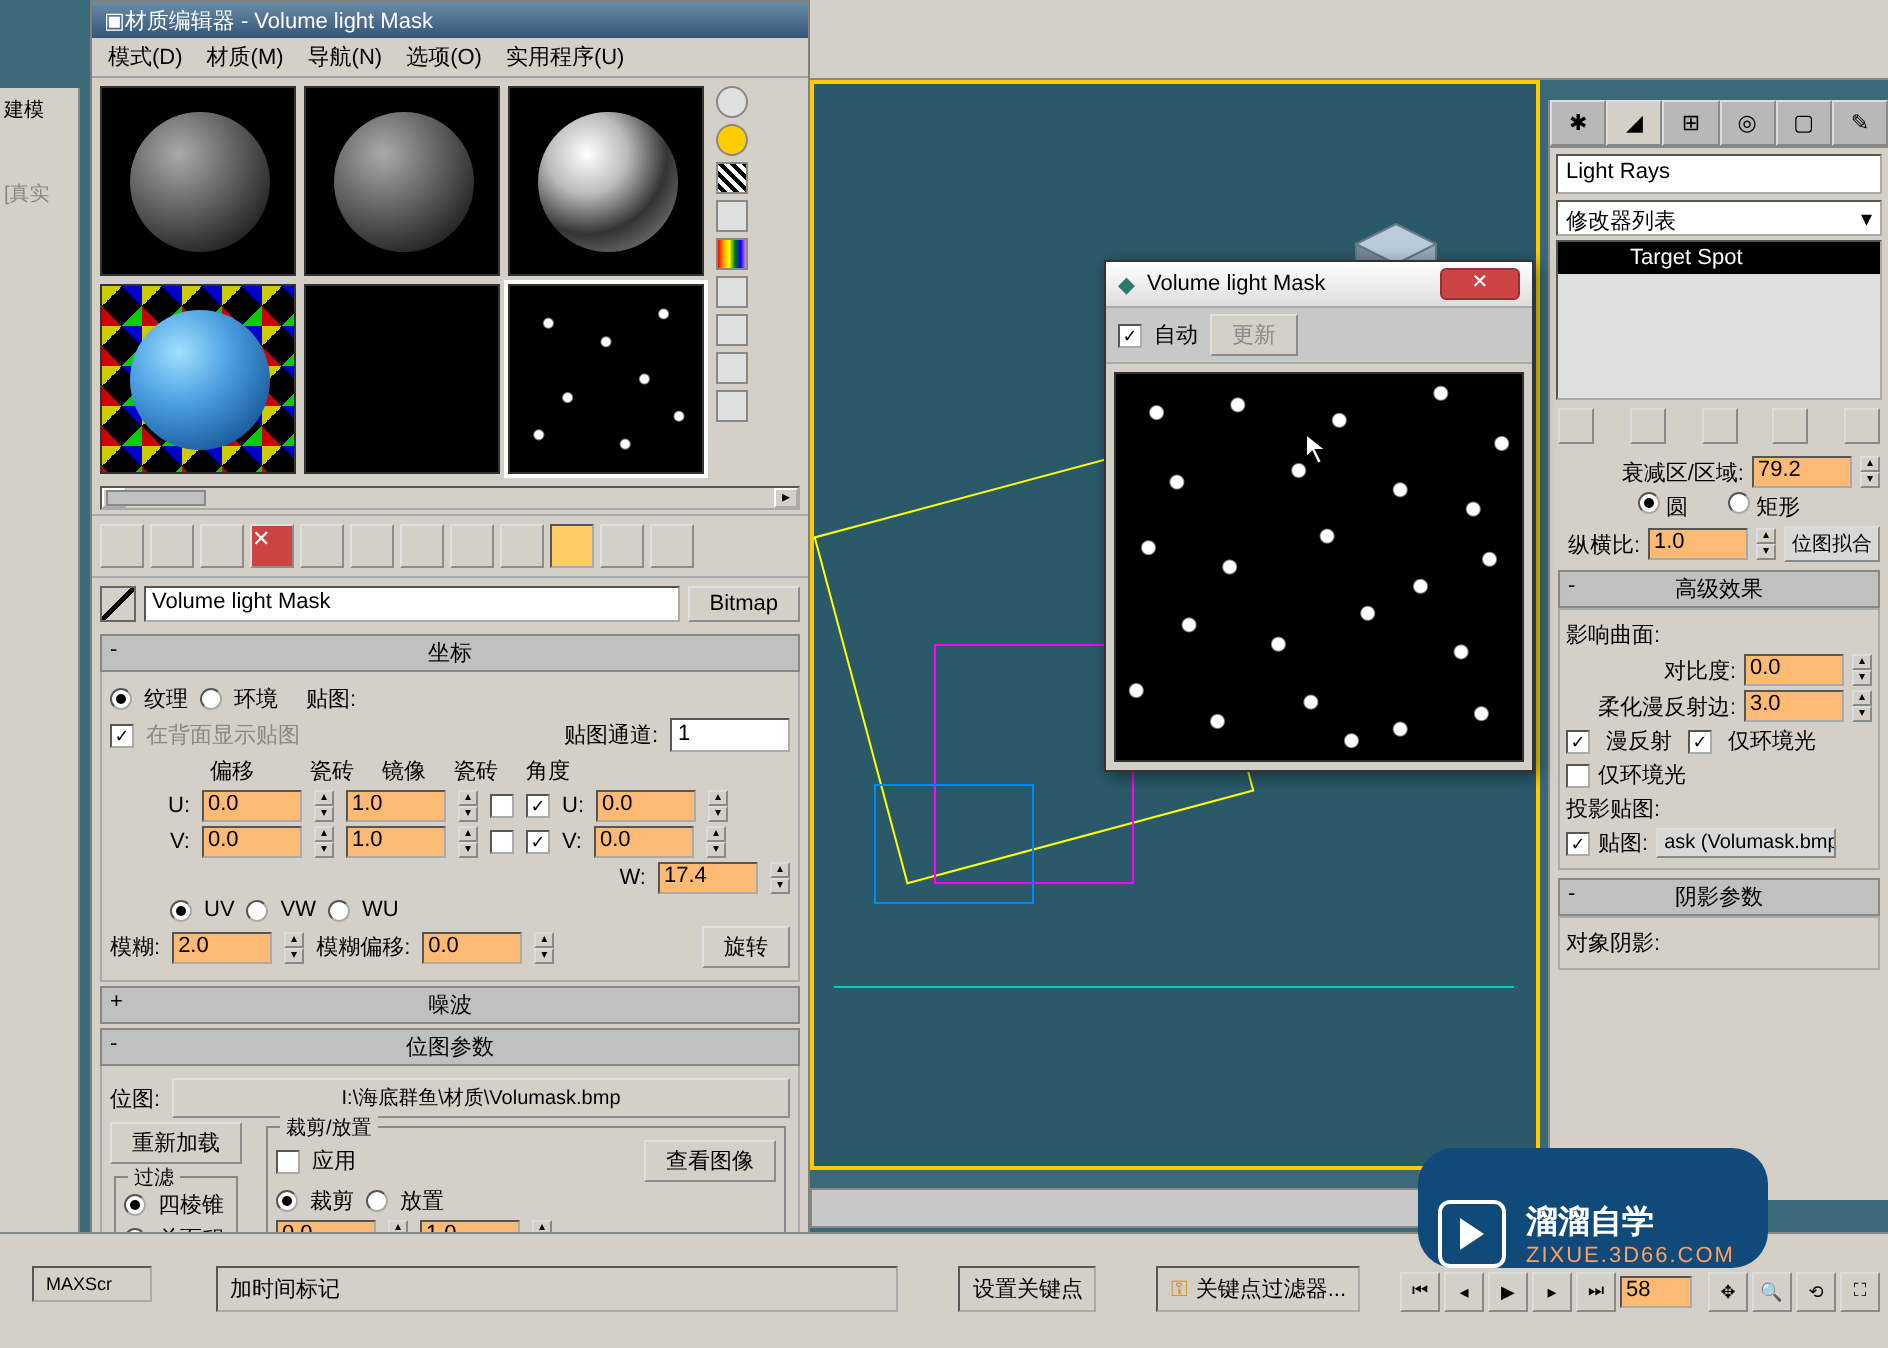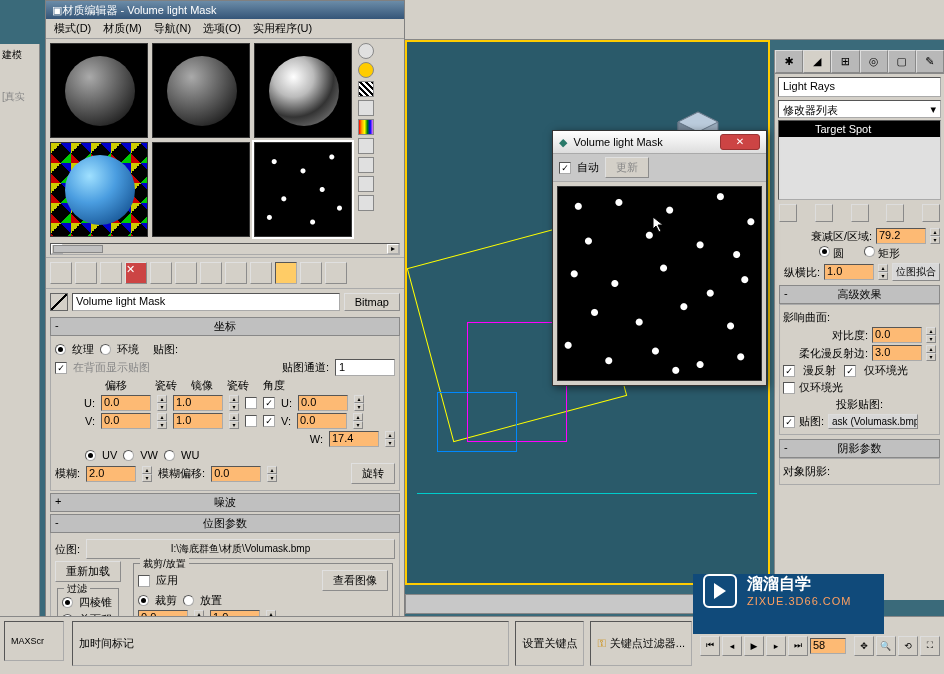--- a/index.html
+++ b/index.html
@@ -529,7 +529,7 @@
         <span class="chk"></span>
           <span>仅环境光</span>
       </div>
-      <div class="param-row" style="justify-content:center">
+      <div class="param-row" style="justify-content:flex-start">
           <span>投影贴图:</span>
         </div>
       <div class="param-row" style="justify-content:flex-start">

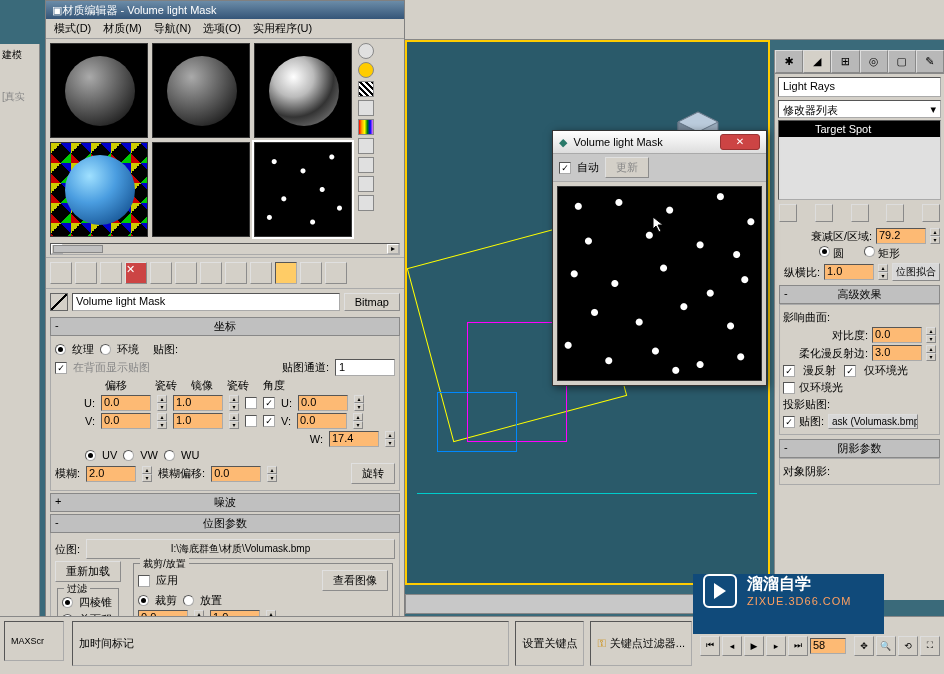--- a/index.html
+++ b/index.html
@@ -151,7 +151,7 @@
 .left-strip .lbl { padding:4px 2px; font-size:10px; writing-mode:horizontal-tb; }
 
 
-.watermark { position:absolute; right:60px; bottom:40px; width:191px; height:60px; background:#104a7a; border-radius:0; display:flex; align-items:flex-start; gap:10px; padding:0 10px; z-index:20; }
+.watermark { position:absolute; right:60px; bottom:40px; width:175px; height:60px; background:#104a7a; border-radius:18px; display:flex; align-items:flex-end; gap:10px; padding:0 10px; z-index:20; }
 .watermark .play { width:34px; height:34px; border:2px solid #fff; border-radius:6px; display:flex; align-items:center; justify-content:center; }
 .watermark .play::after { content:""; border-left:12px solid #fff; border-top:8px solid transparent; border-bottom:8px solid transparent; }
 .watermark .txt { color:#fff; }

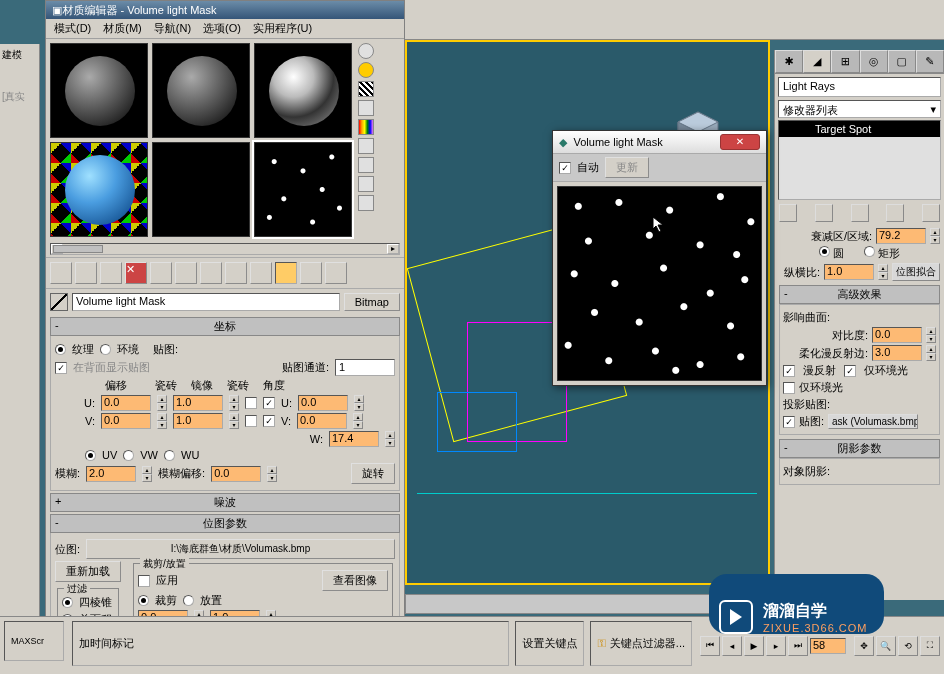--- a/index.html
+++ b/index.html
@@ -142,7 +142,7 @@
 
 
 .status-bar { position:absolute; left:0; bottom:0; right:0; height:58px; background:#d4d0c8; border-top:1px solid #888; display:flex; }
-.status-cell { border:1px inset #aaa; padding:14px 6px; margin:2px; display:flex; align-items:center; gap:4px; }
+.status-cell { border:1px inset #aaa; padding:3px 6px; margin:14px; display:flex; align-items:center; gap:4px; }
 .playback { display:flex; gap:2px; align-items:center; }
 .play-btn { width:20px; height:20px; border:1px outset #ddd; background:#d4d0c8; display:flex; align-items:center; justify-content:center; font-size:9px; }
 

